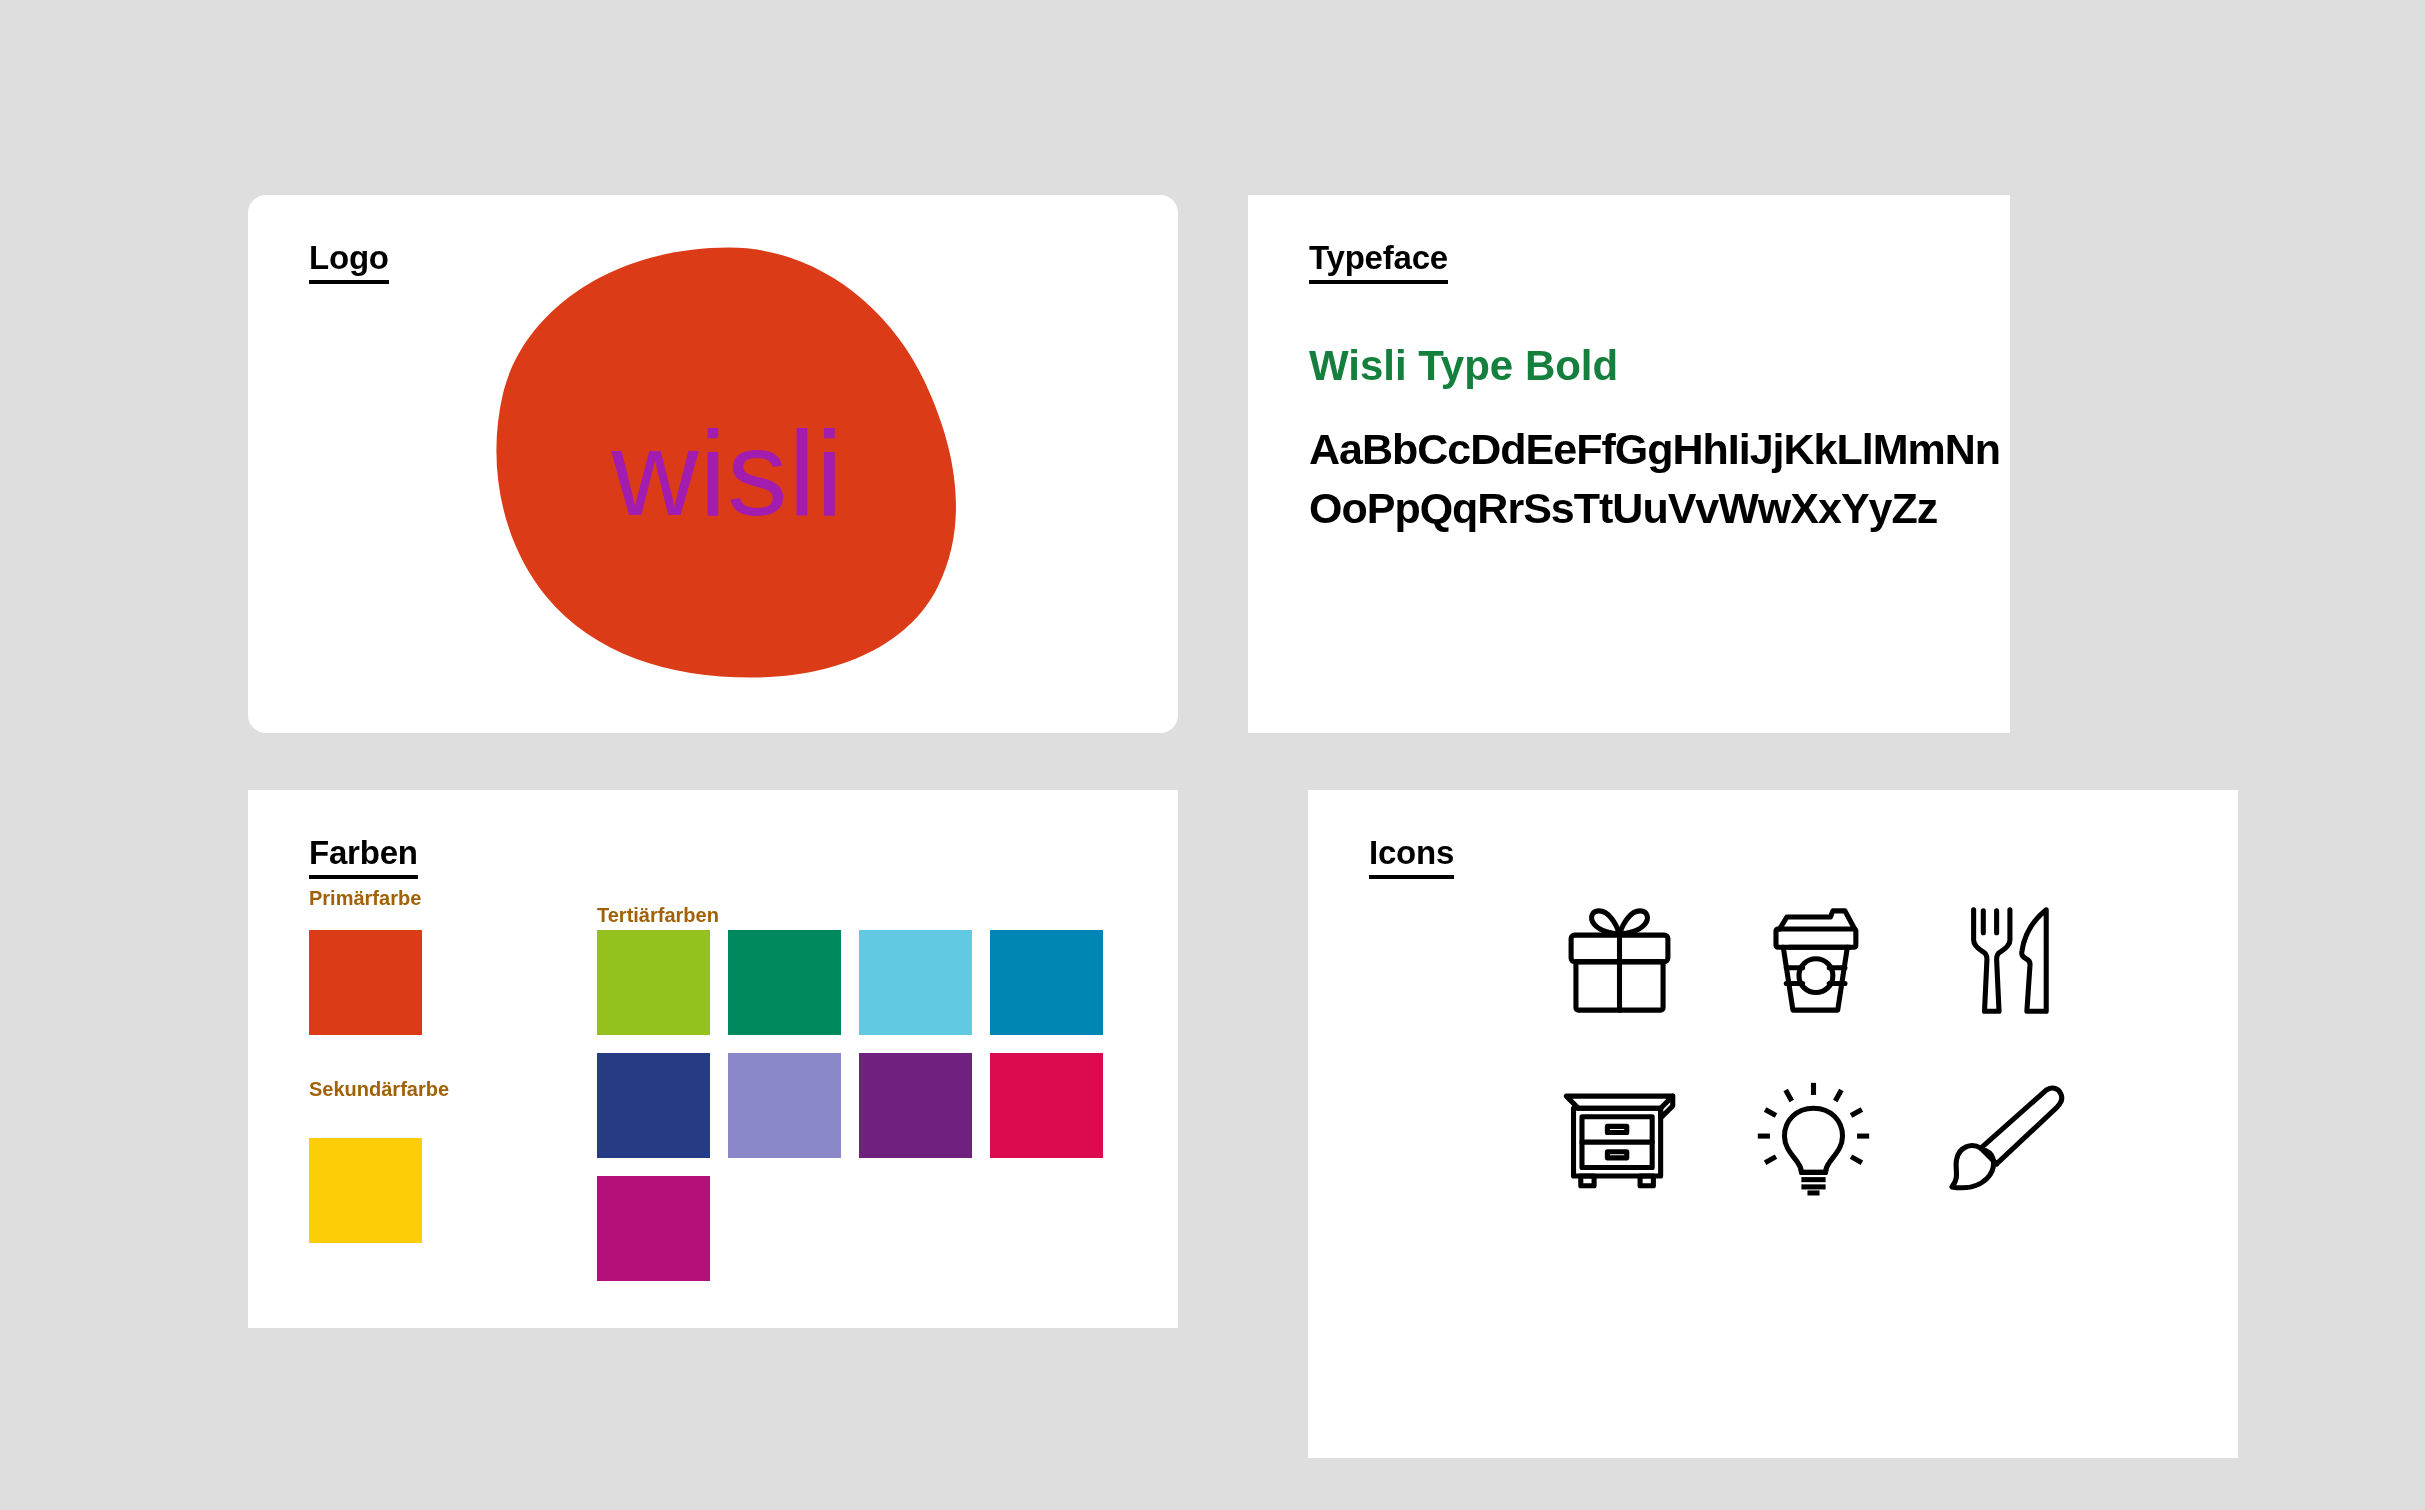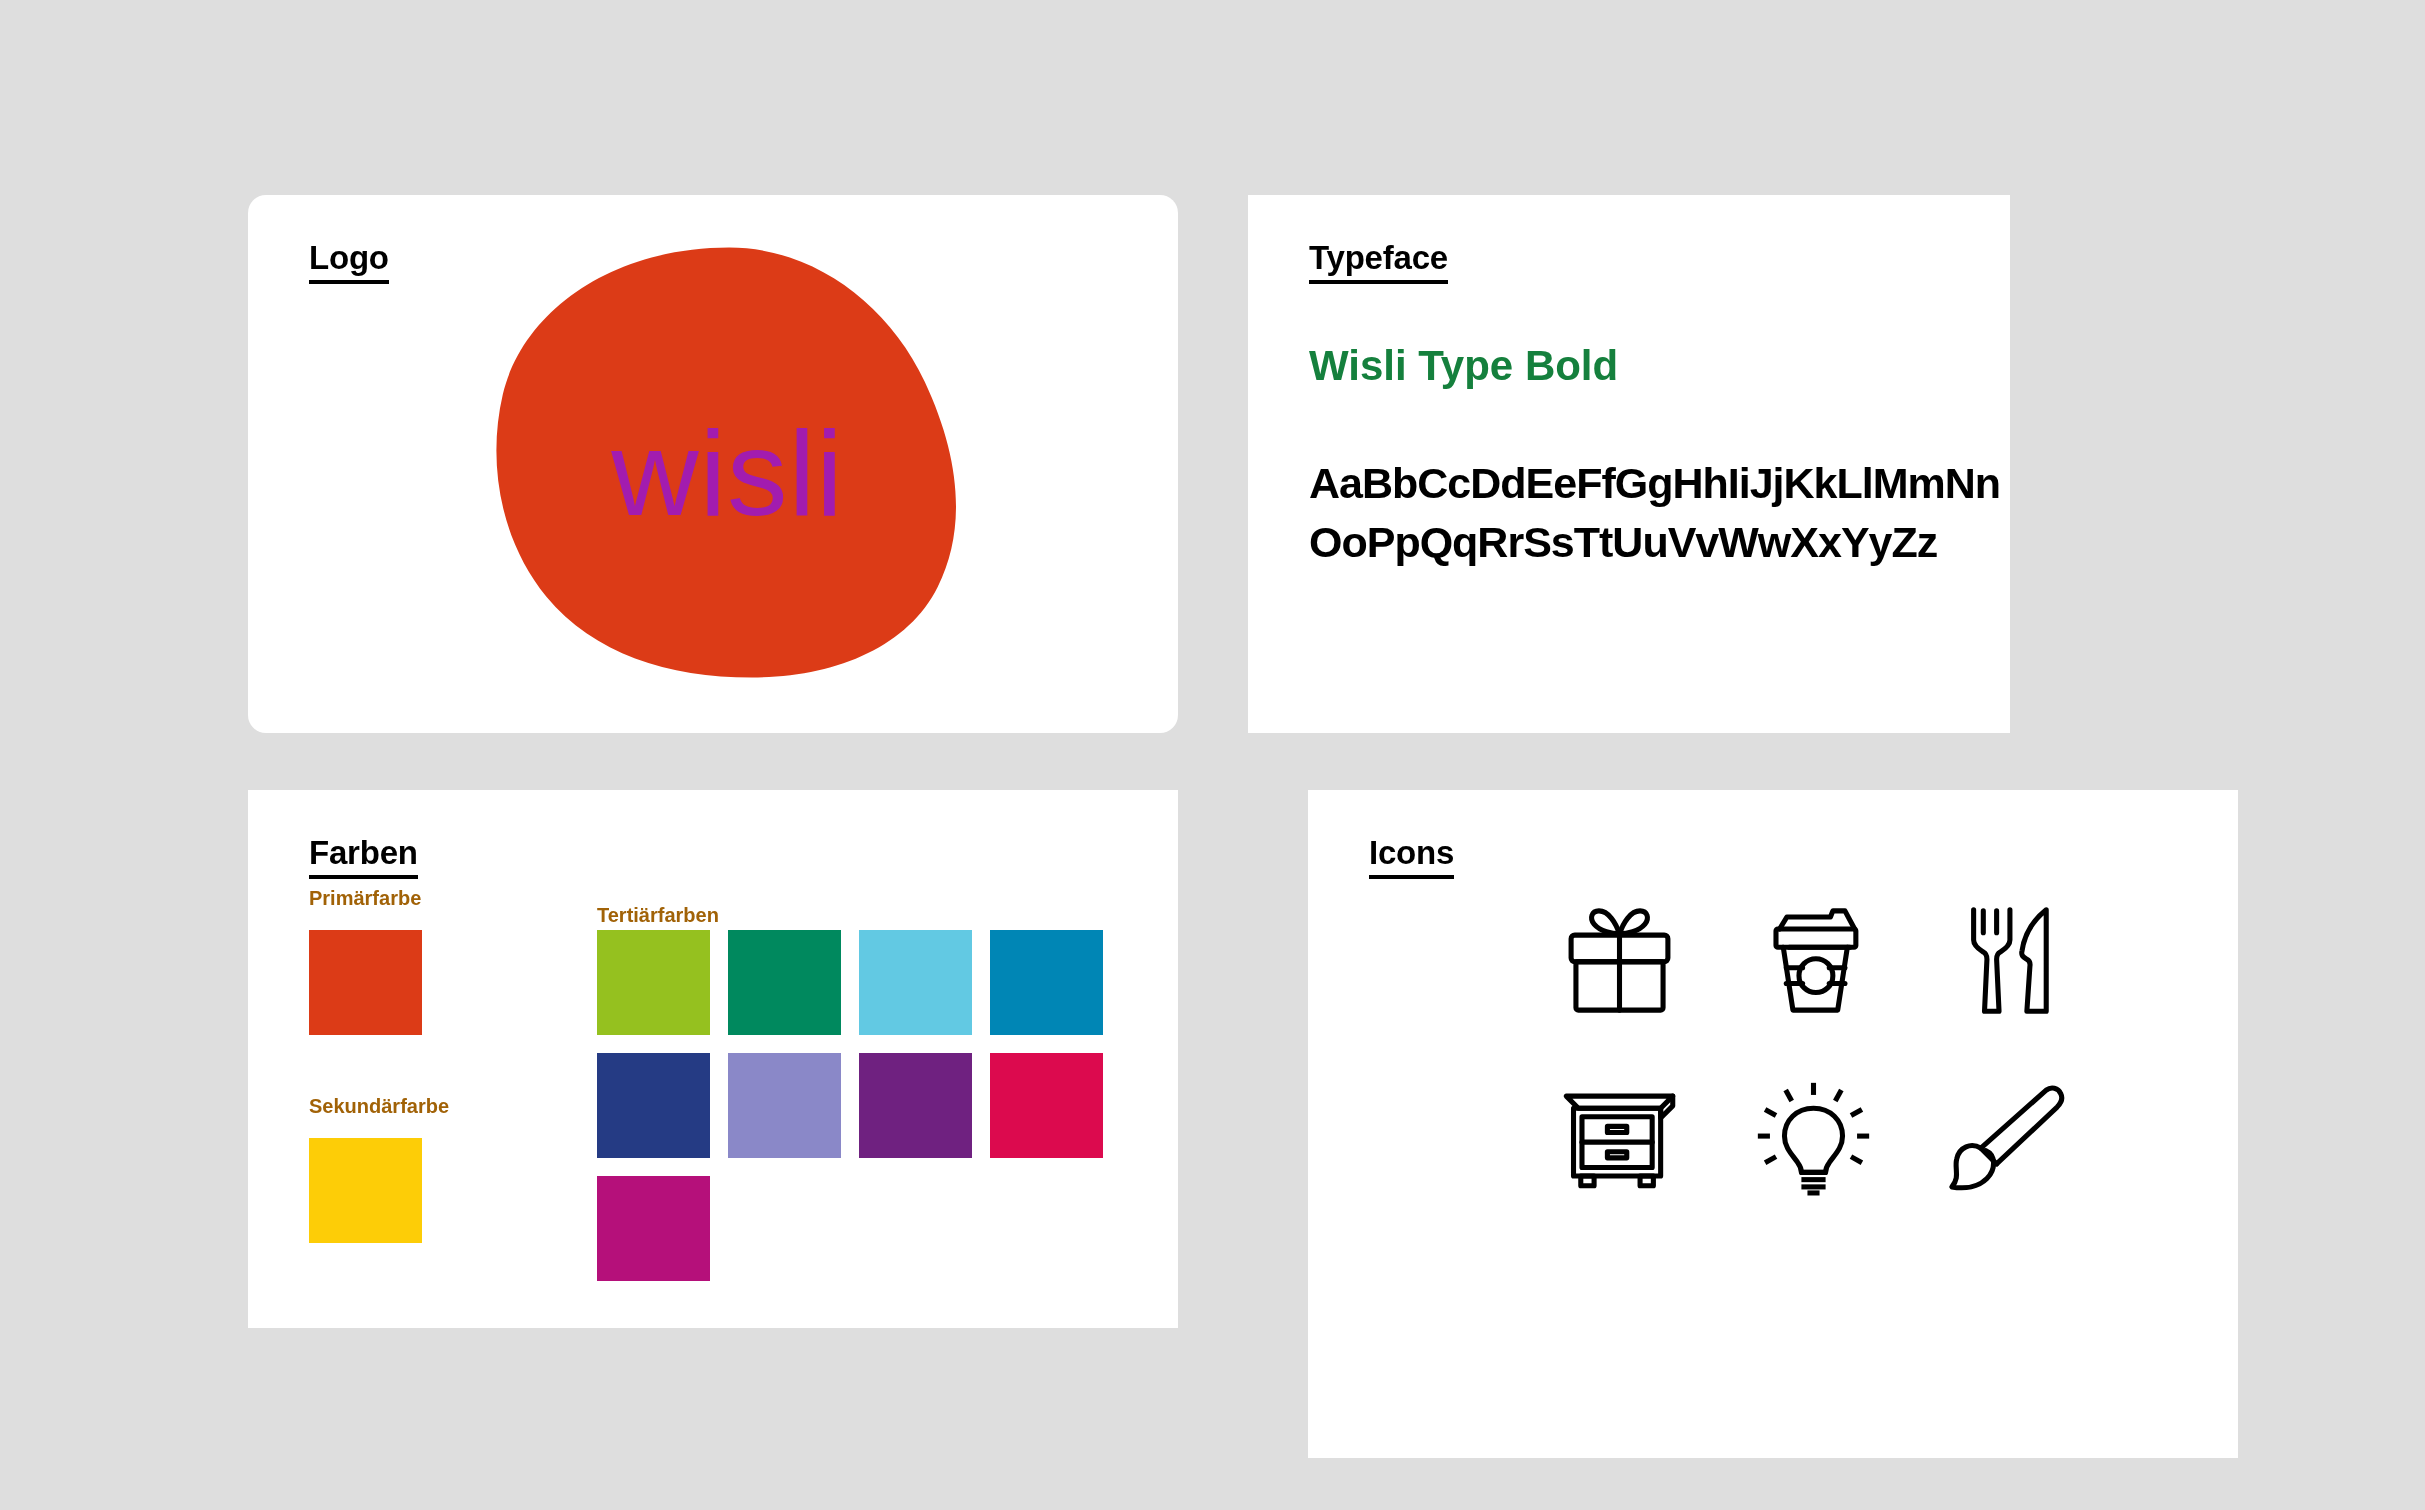--- a/index.html
+++ b/index.html
@@ -98,7 +98,6 @@
     color: #000000;
     white-space: nowrap;
     letter-spacing: -1px;
-    margin-top: 34px;
   }
   #alphabet-upper { top: 230px; }
   #alphabet-lower { top: 289px; }

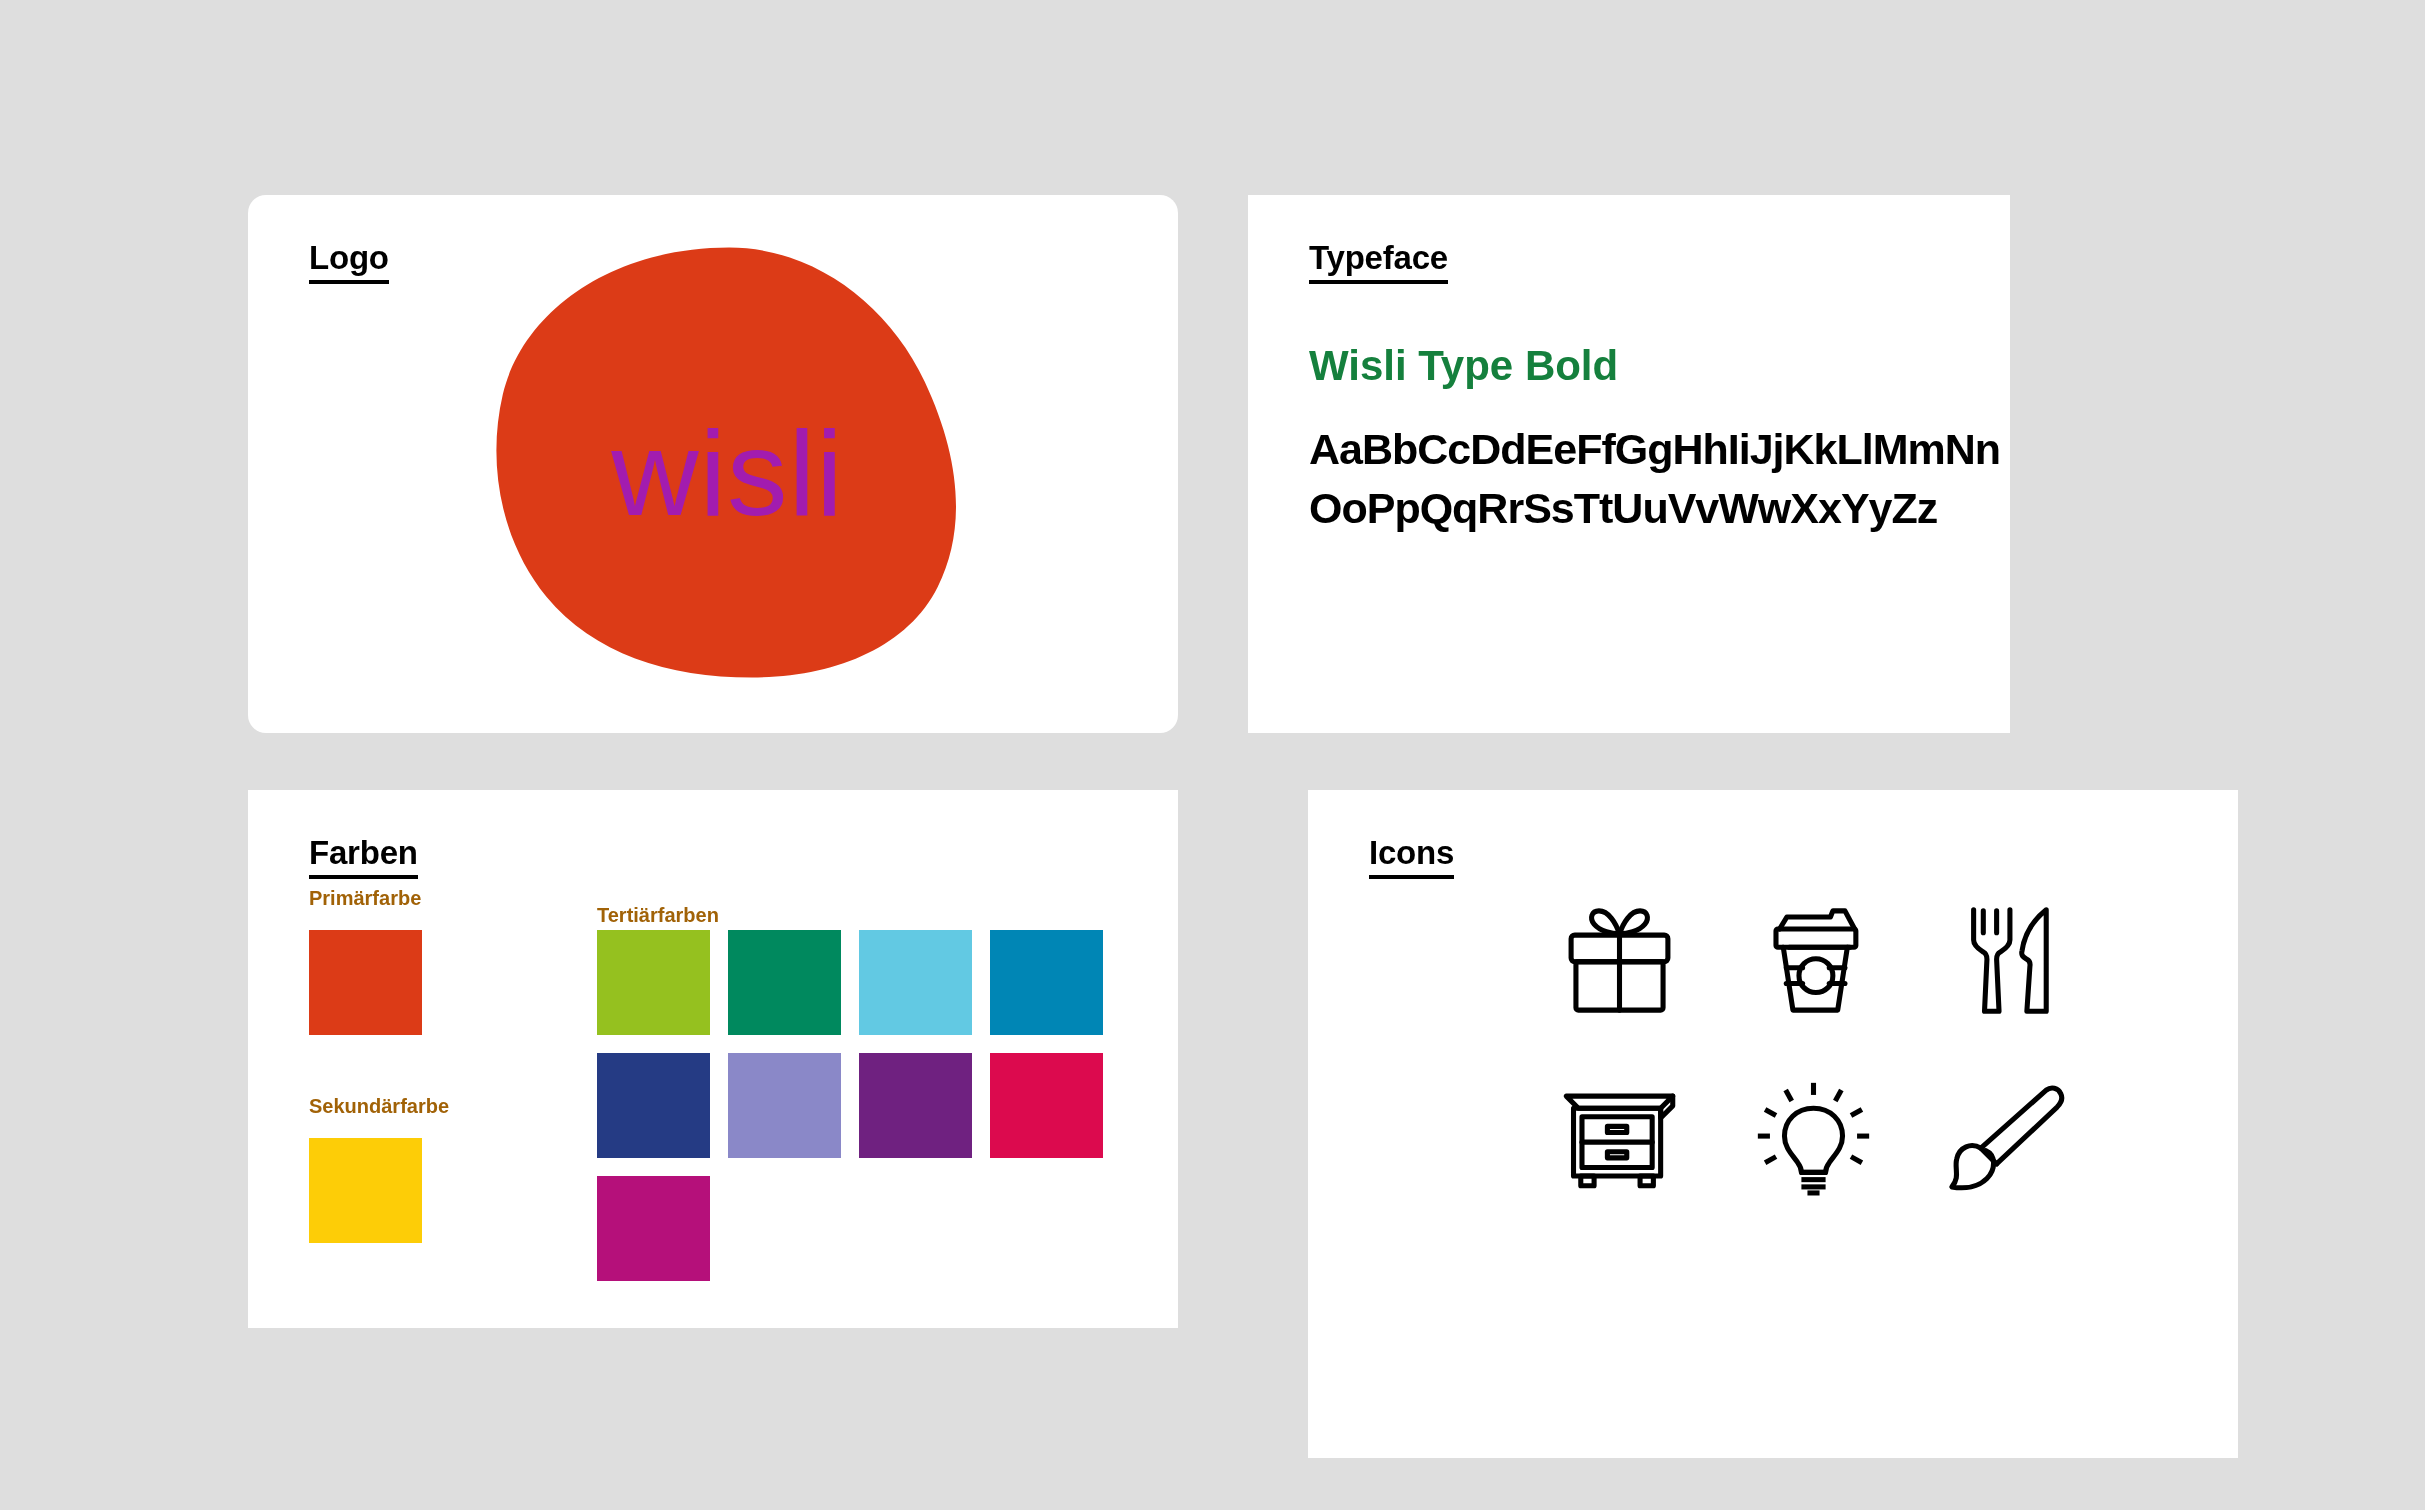--- a/index.html
+++ b/index.html
@@ -116,7 +116,7 @@
     height: 105px;
   }
   #label-primary    { left: 61px;  top: 97px; }
-  #label-secondary  { left: 61px;  top: 305px; }
+  #label-secondary  { left: 61px;  top: 288px; }
   #label-tertiary   { left: 349px; top: 114px; }
 
   #swatch-primary   { left: 61px;  top: 140px; }

